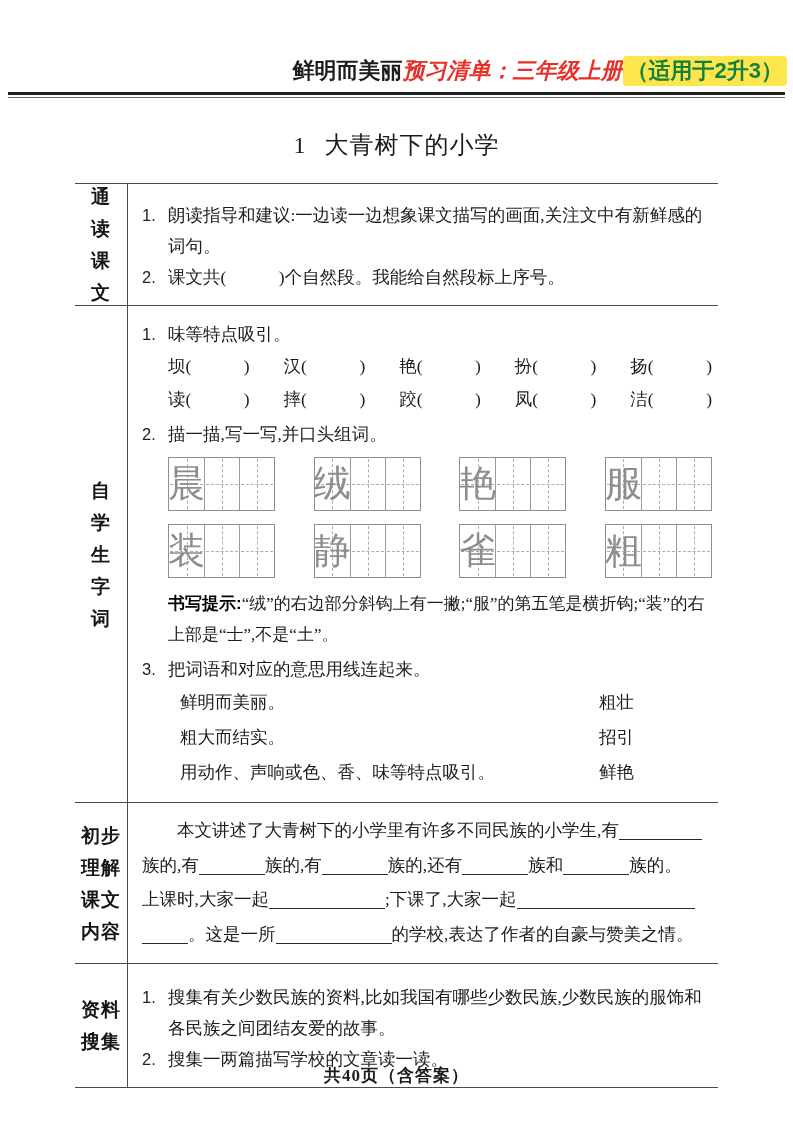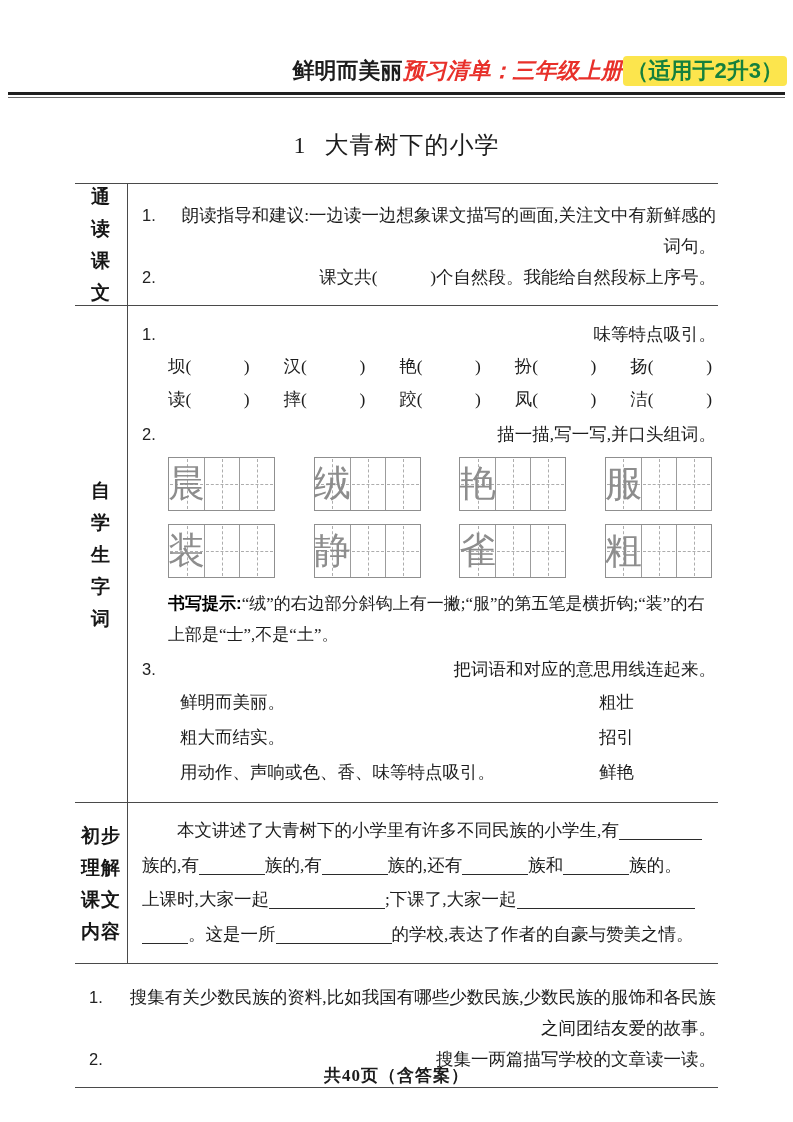--- a/index.html
+++ b/index.html
@@ -50,7 +50,7 @@
     flex:none; width:26px; font-family:"Liberation Sans","DejaVu Sans",sans-serif;
     font-size:16.5px; color:#222;
   }
-  .num-item .num-text { flex:1; min-width:0;text-align:right; }
+  .num-item .num-text { flex:1; min-width:0; }
 
   
   .pinyin-row {

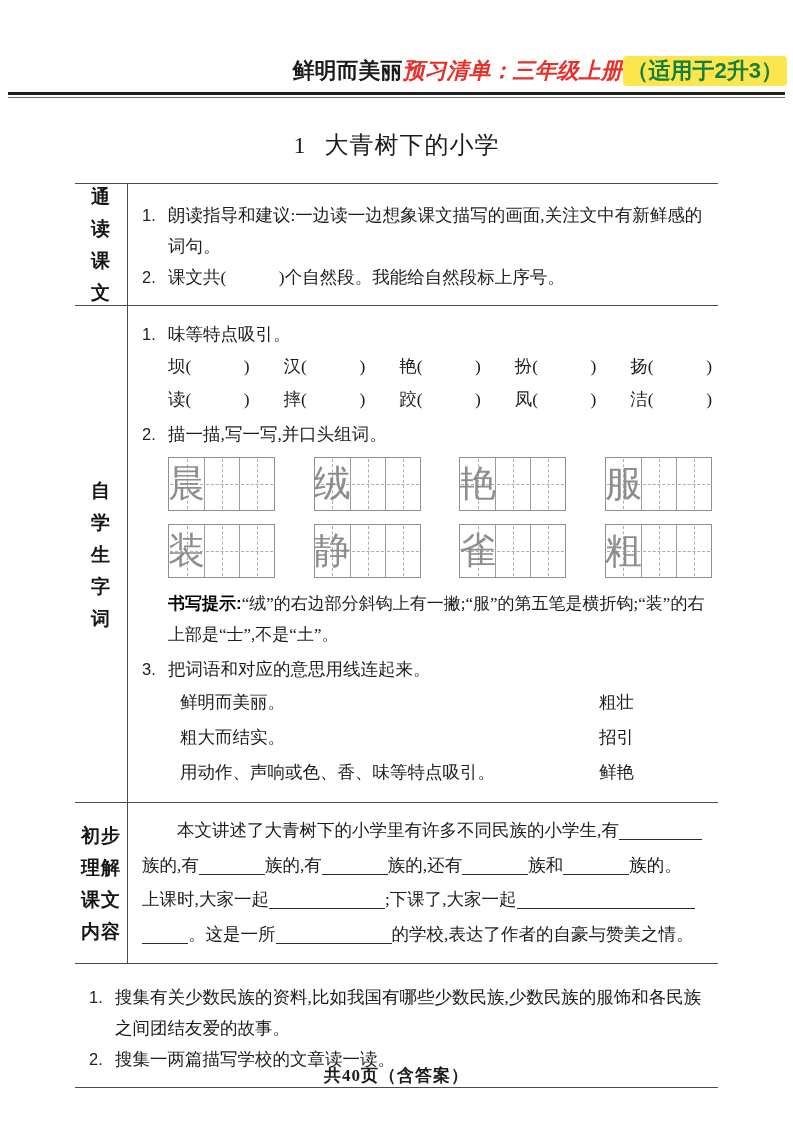--- a/index.html
+++ b/index.html
@@ -257,6 +257,10 @@
     </div>
 
     <div class="wrow" id="row-research">
+      <div class="label-cell" id="label-research">
+          <div class="label-line">资料</div>
+          <div class="label-line">搜集</div>
+        </div>
       <div class="content-cell" id="content-research">
           <div class="num-item">
             <span class="num">1.</span>

